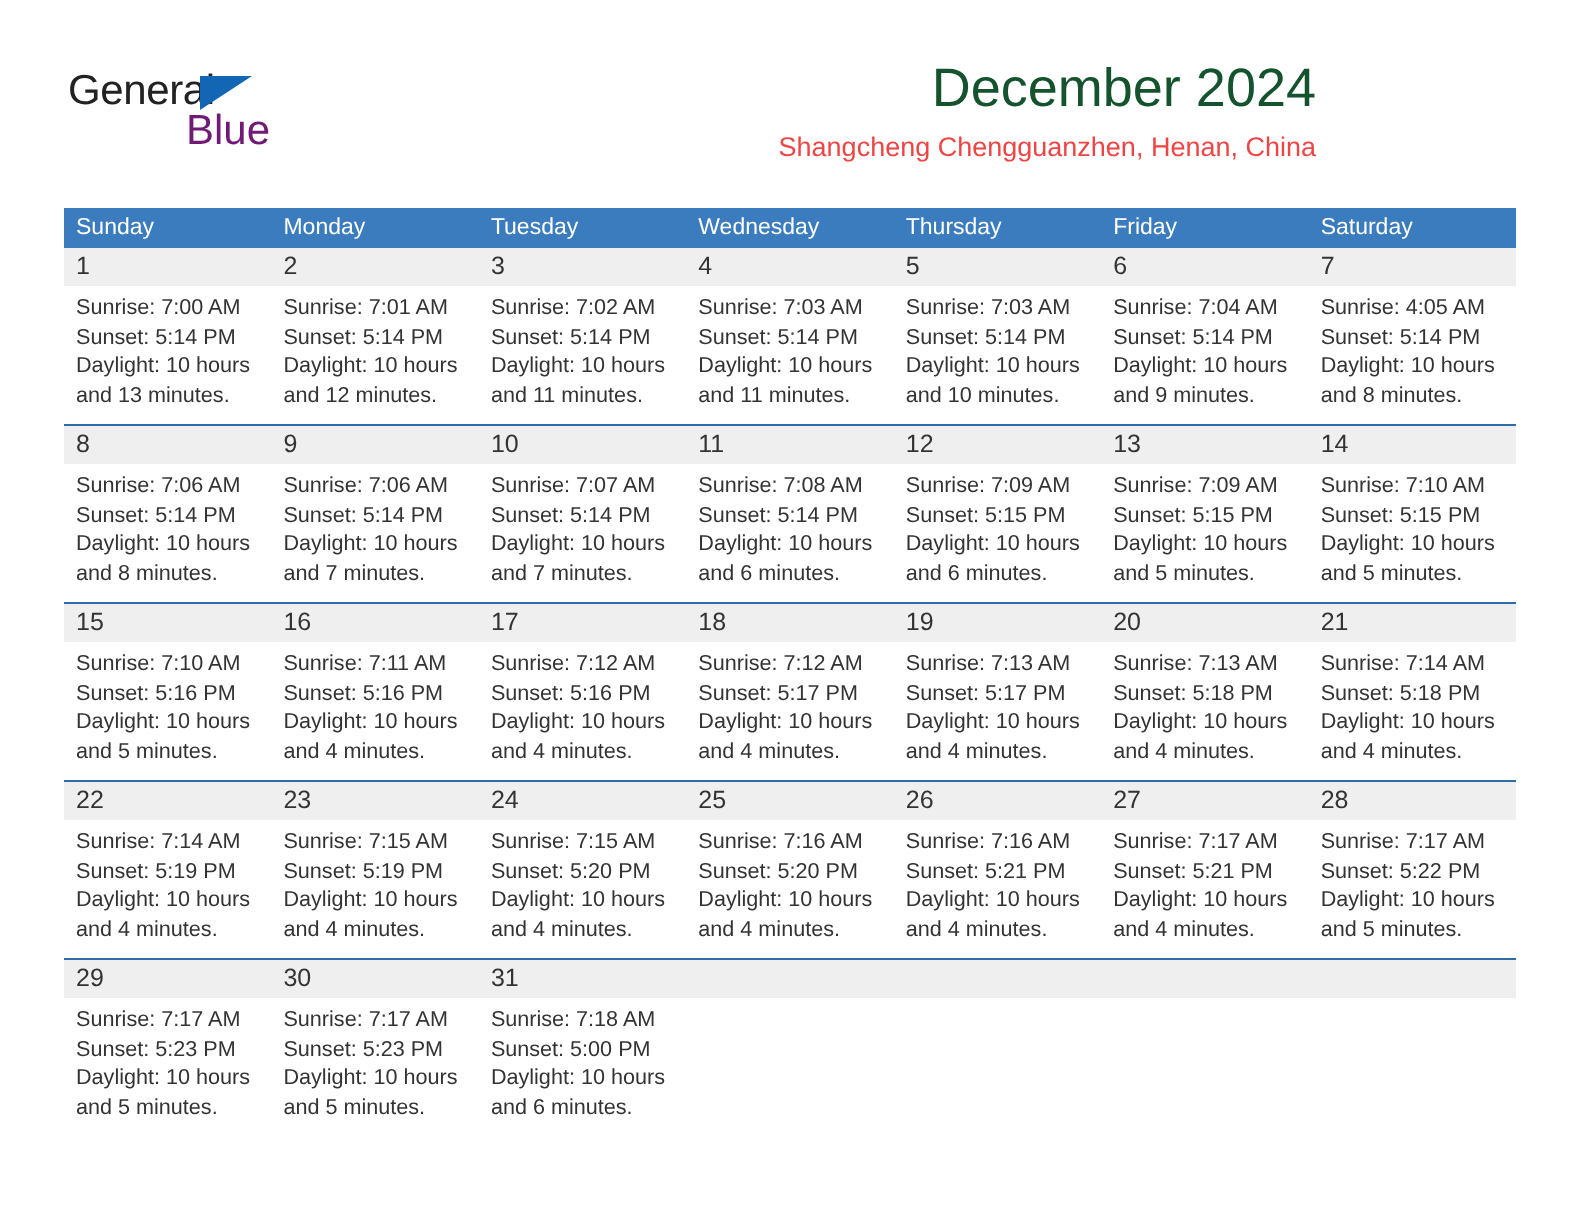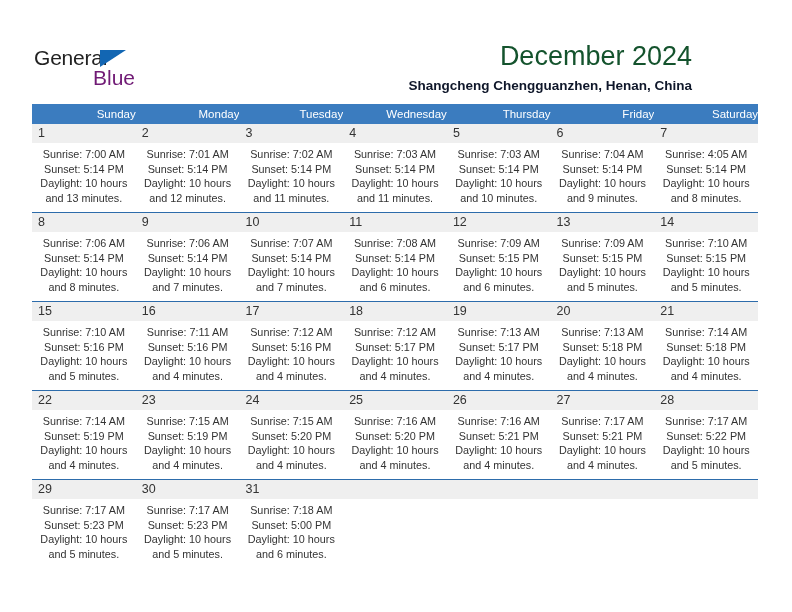--- a/index.html
+++ b/index.html
@@ -25,10 +25,9 @@
   .header {
     position: absolute;
     left: 0;
-    top: 12px;
+    top: 0;
     width: 692px;
     height: 100px;
-    padding-left: 34px;
   }
   .logo {
     position: absolute;

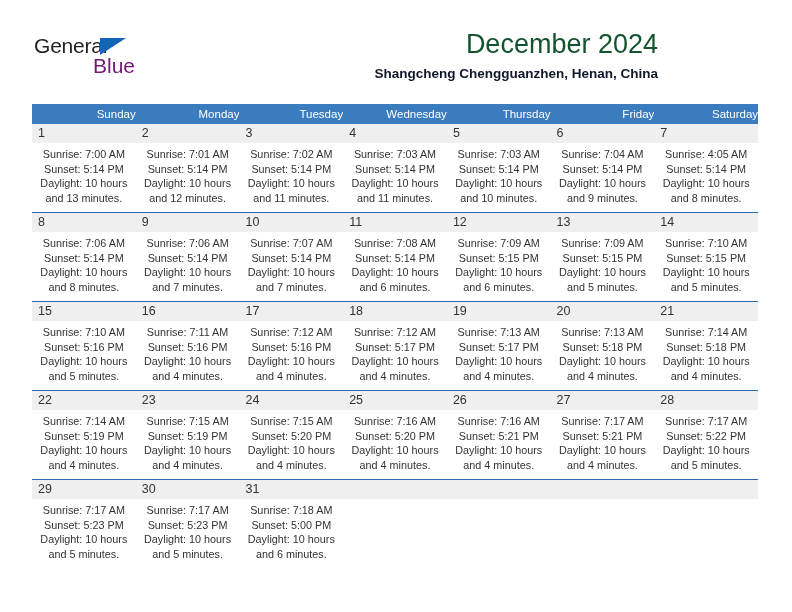--- a/index.html
+++ b/index.html
@@ -81,10 +81,9 @@
   .cal-subtitle {
     margin-top: 5px;
     font-size: 13.5px;
-    color: #0f172a;
+    color: #ef4444;
     line-height: 17px;
     white-space: nowrap;
-    font-weight: bold;
   }
 
   

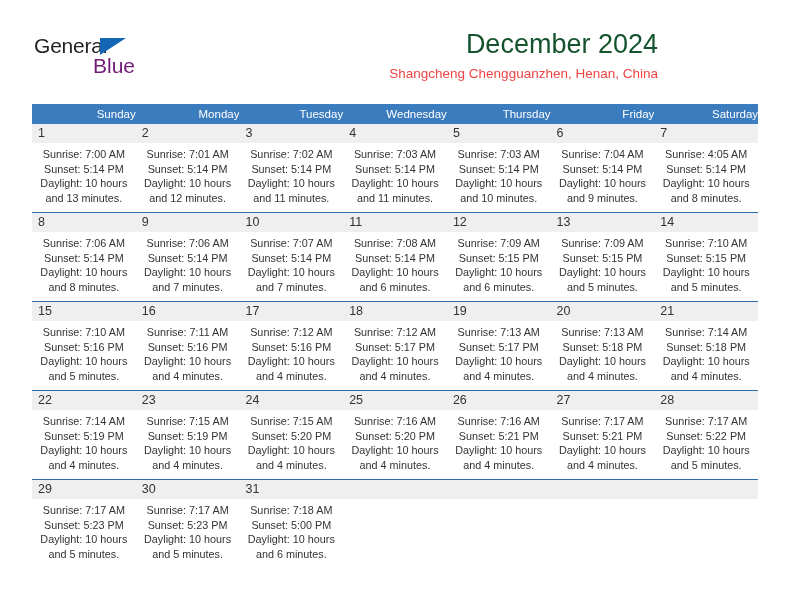--- a/index.html
+++ b/index.html
@@ -97,7 +97,6 @@
     display: flex;
     background: #3b7cbf;
     height: 20px;
-    text-align: right;
   }
   .weekday-cell {
     flex: 1 1 0;

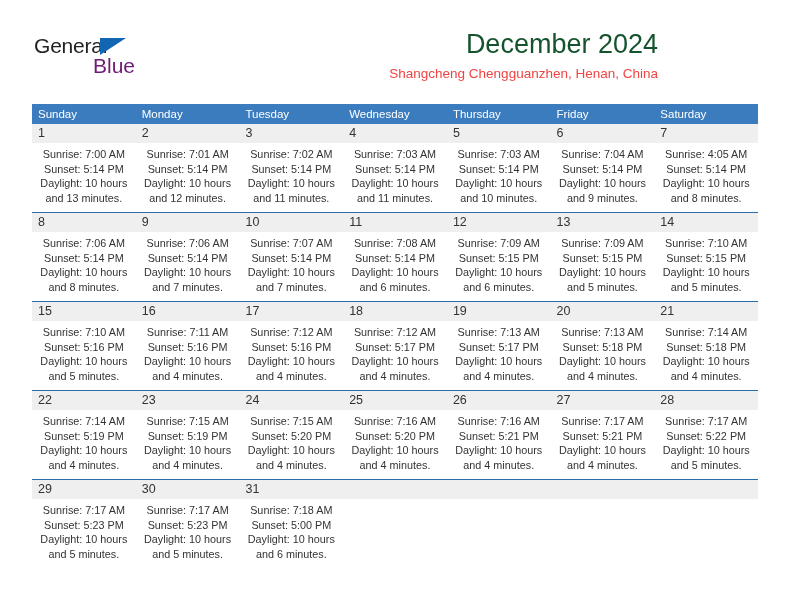--- a/index.html
+++ b/index.html
@@ -135,7 +135,6 @@
   .day-body {
     padding: 4px 6px 0 6px;
     background: #ffffff;
-    text-align: center;
   }
   .day-line {
     font-size: 10.8px;

